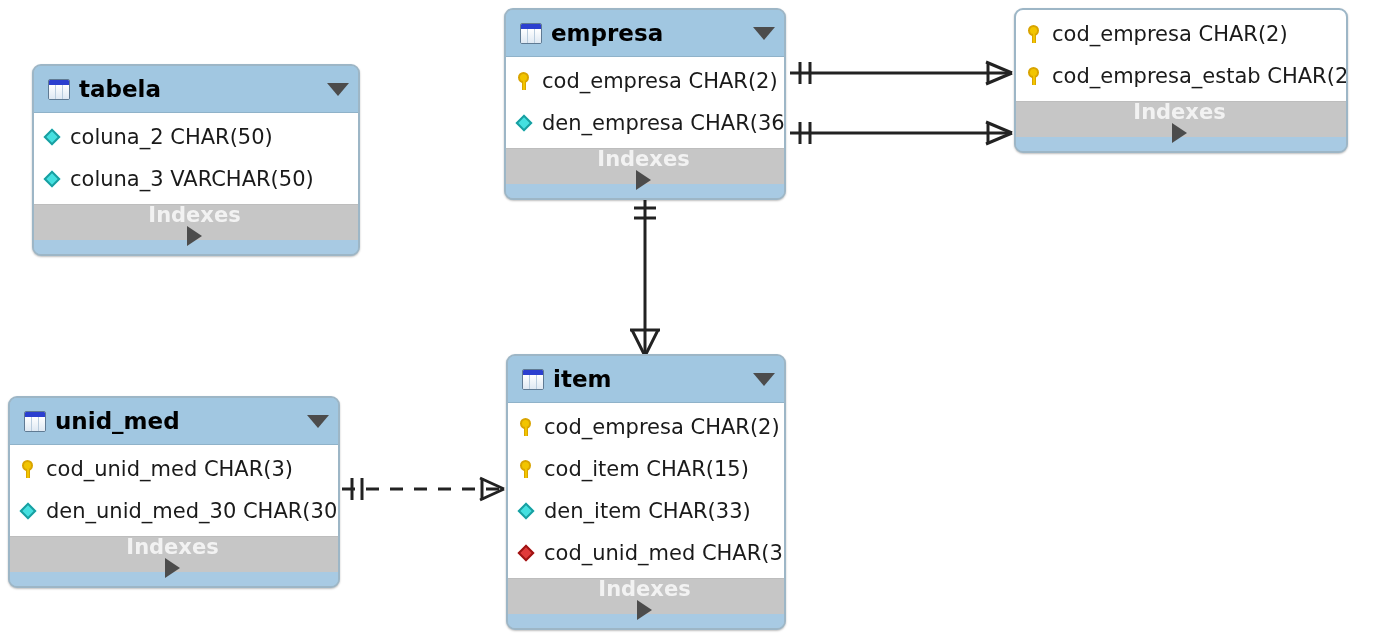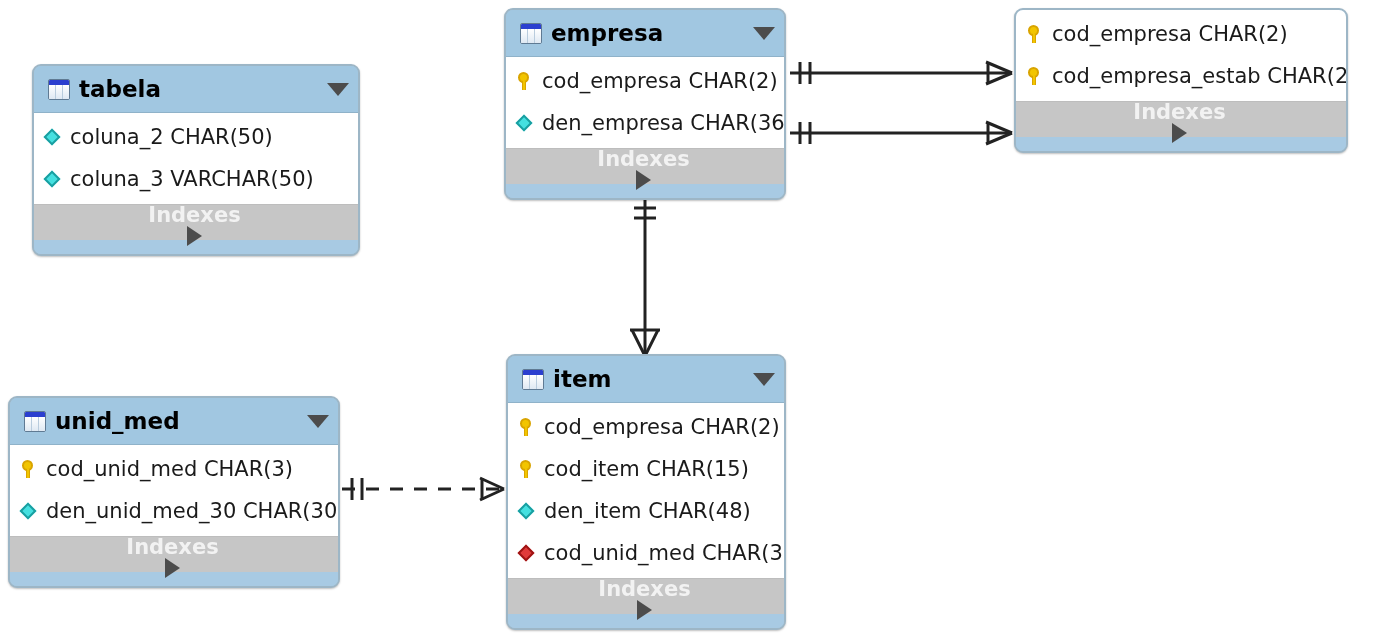--- a/index.html
+++ b/index.html
@@ -334,7 +334,7 @@
           </div>
           <div class="col-row">
             <span class="ico ico-dia-cyan"></span>
-            <span class="col-label">den_item CHAR(48)</span>
+            <span class="col-label">den_item CHAR(33)</span>
           </div>
           <div class="col-row">
             <span class="ico ico-dia-red"></span>

